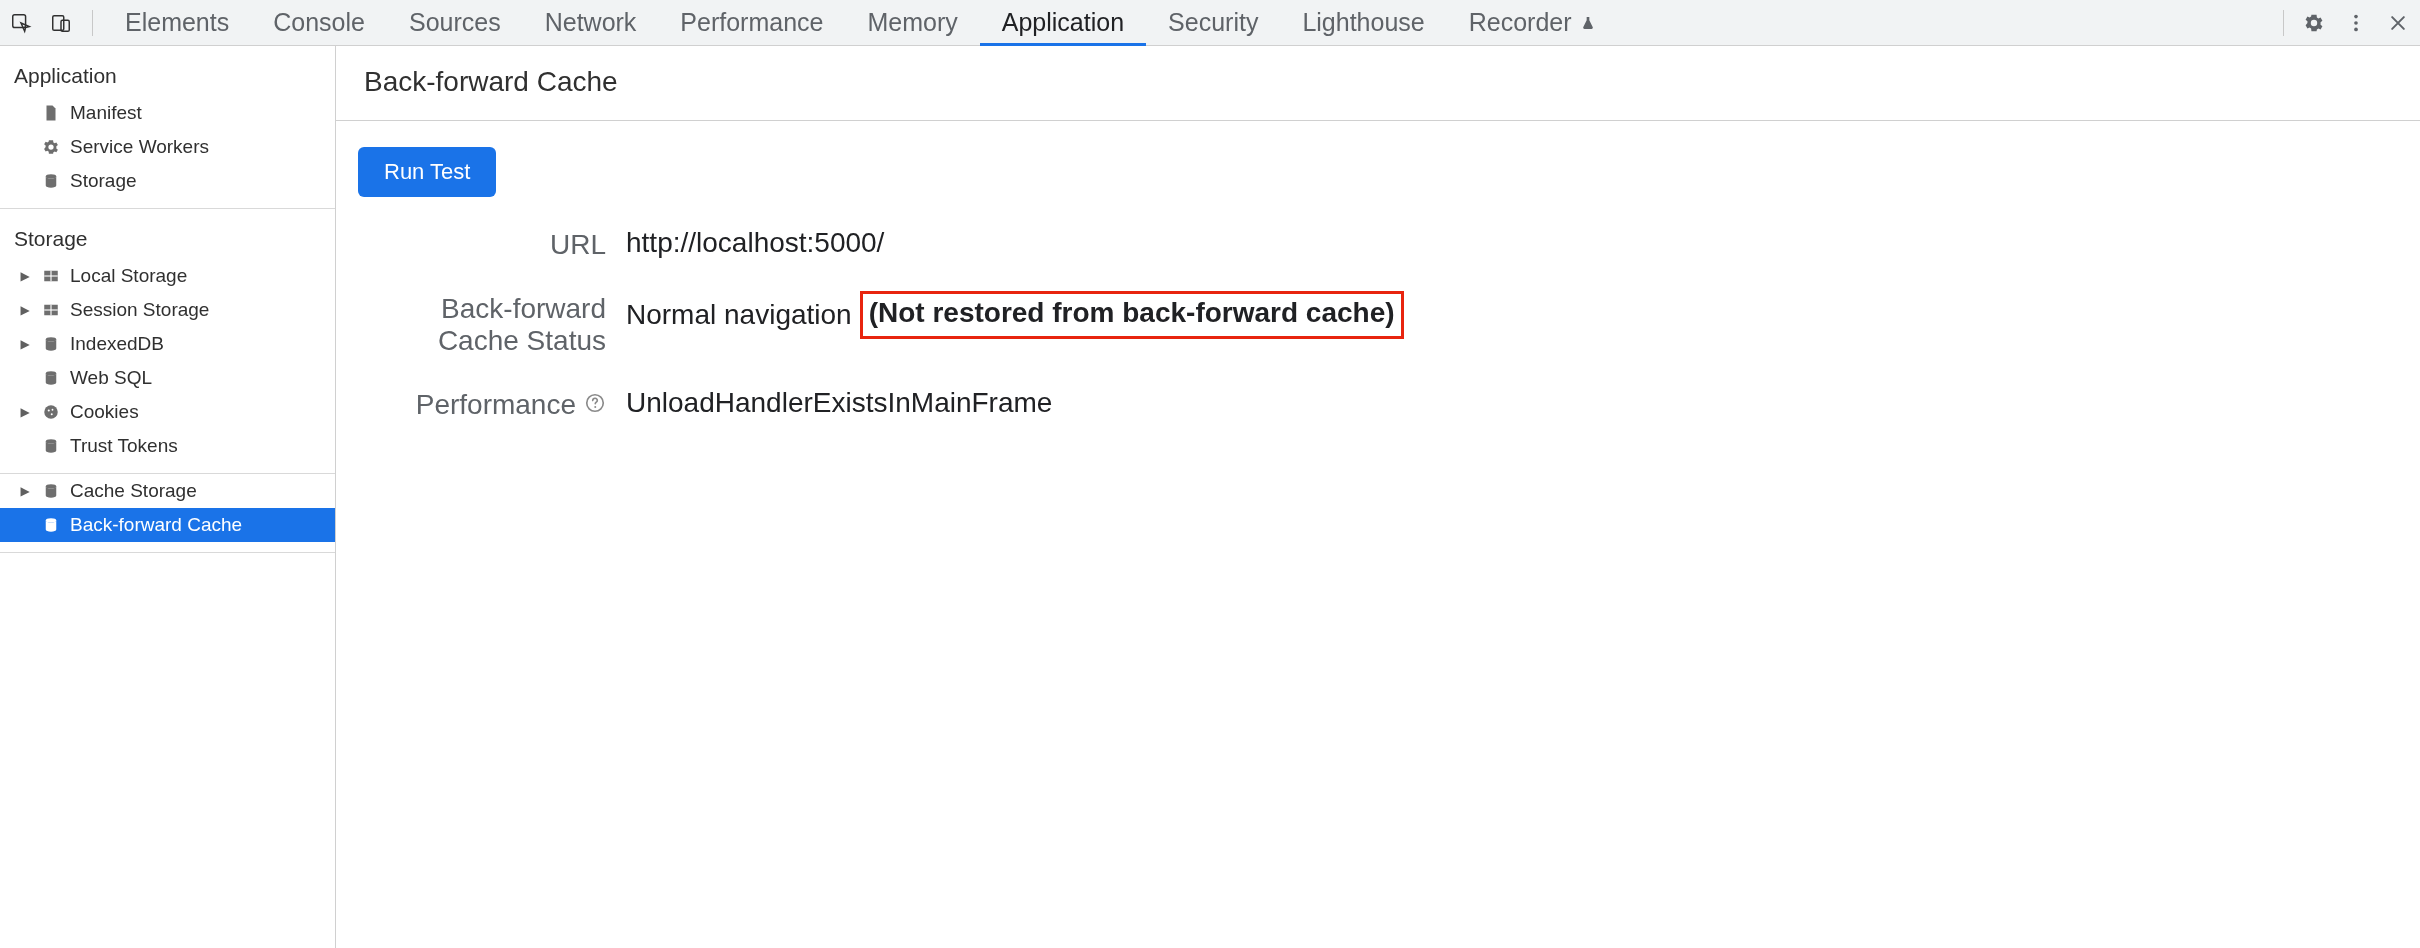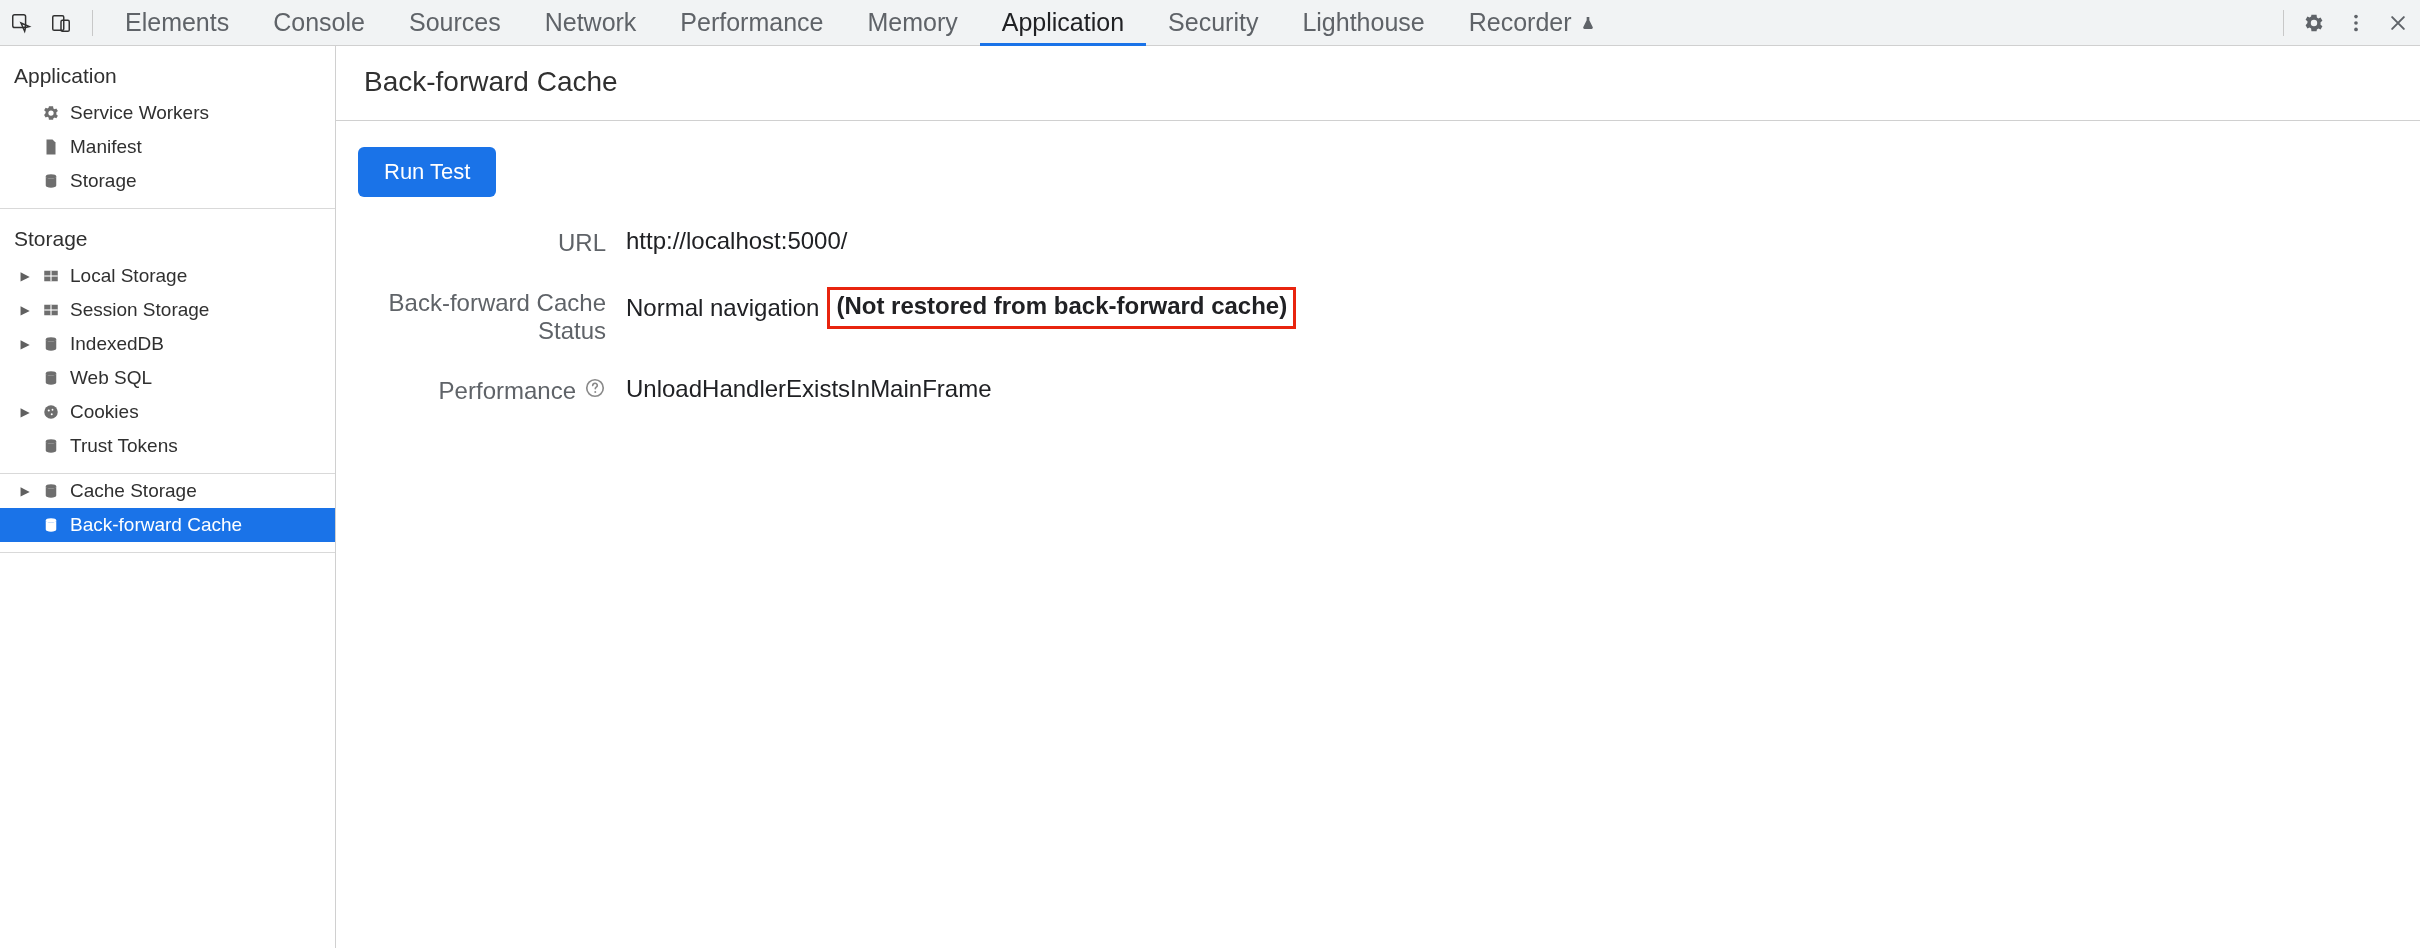--- a/index.html
+++ b/index.html
@@ -299,21 +299,21 @@
       <span class="no-expander"></span>
       <span class="item-icon">
         <svg width="18" height="18" viewBox="0 0 24 24">
-            <path fill="currentColor" d="M19.14 12.94a7.49 7.49 0 000-1.88l2.03-1.58-2-3.46-2.39.96a7.57 7.57 0 00-1.63-.95L14.8 3h-5.6l-.35 2.03c-.58.23-1.12.55-1.63.95l-2.39-.96-2 3.46 2.03 1.58a7.49 7.49 0 000 1.88L2.83 14.5l2 3.46 2.39-.96c.5.4 1.05.72 1.63.95L9.2 21h5.6l.35-2.03c.58-.23 1.12-.55 1.63-.95l2.39.96 2-3.46-2.03-1.58zM12 15.5A3.5 3.5 0 1112 8.5a3.5 3.5 0 010 7z"></path>
-          </svg>
-      </span>
-      <span>Service Workers</span>
-    </div>
-
-    <div class="tree-item">
-      <span class="no-expander"></span>
-      <span class="item-icon">
-        <svg width="18" height="18" viewBox="0 0 24 24">
             <path fill="currentColor" d="M6 2h8l4 4v16H6z"></path>
             <path fill="#fff" d="M14 2v4h4" opacity="0"></path>
           </svg>
       </span>
       <span>Manifest</span>
+    </div>
+
+    <div class="tree-item">
+      <span class="no-expander"></span>
+      <span class="item-icon">
+        <svg width="18" height="18" viewBox="0 0 24 24">
+            <path fill="currentColor" d="M19.14 12.94a7.49 7.49 0 000-1.88l2.03-1.58-2-3.46-2.39.96a7.57 7.57 0 00-1.63-.95L14.8 3h-5.6l-.35 2.03c-.58.23-1.12.55-1.63.95l-2.39-.96-2 3.46 2.03 1.58a7.49 7.49 0 000 1.88L2.83 14.5l2 3.46 2.39-.96c.5.4 1.05.72 1.63.95L9.2 21h5.6l.35-2.03c.58-.23 1.12-.55 1.63-.95l2.39.96 2-3.46-2.03-1.58zM12 15.5A3.5 3.5 0 1112 8.5a3.5 3.5 0 010 7z"></path>
+          </svg>
+      </span>
+      <span>Service Workers</span>
     </div>
 
     <div class="tree-item">

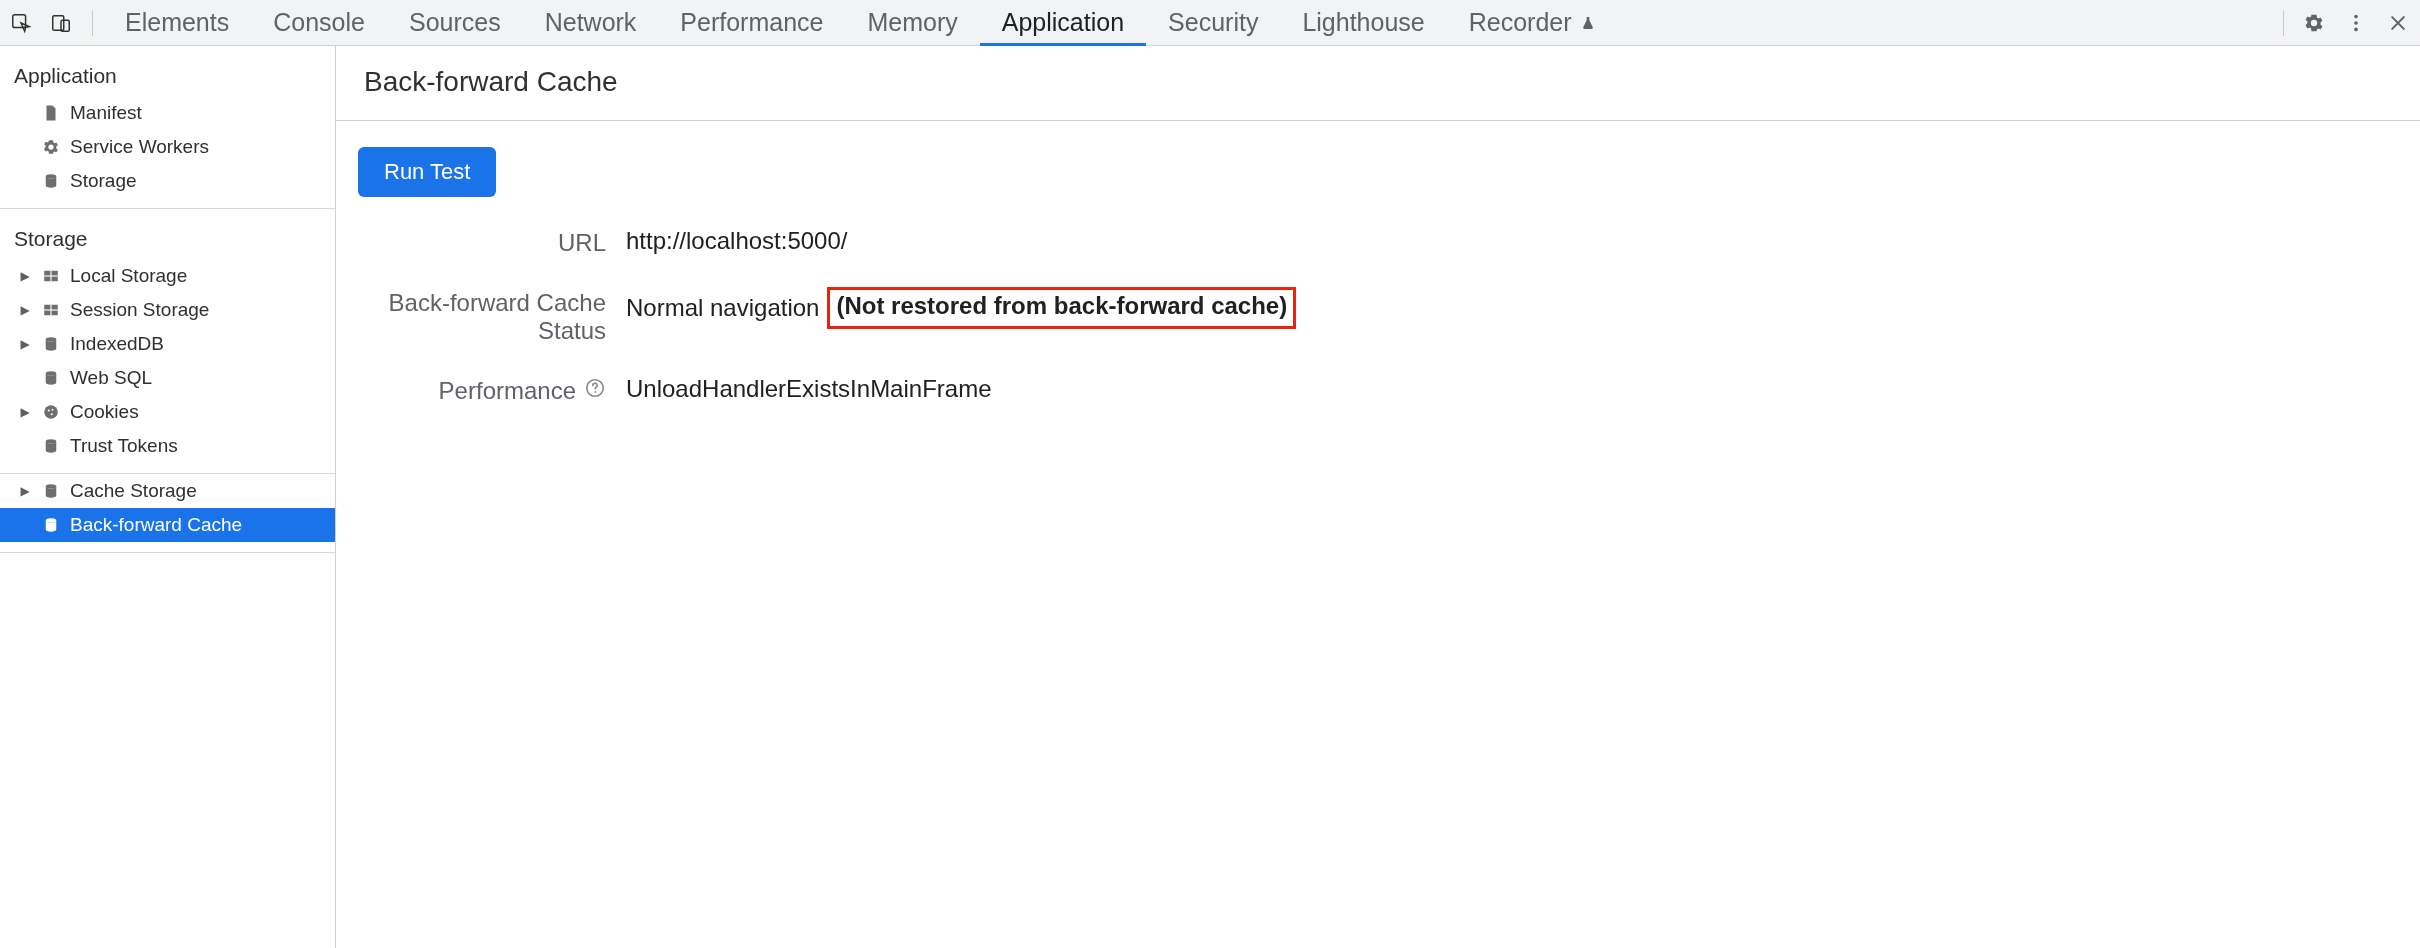--- a/index.html
+++ b/index.html
@@ -172,7 +172,7 @@
     row-gap: 30px;
     column-gap: 20px;
     align-items: start;
-    font-size: 24px;
+    font-size: 28px;
   }
   .grid .label {
     text-align: right;

